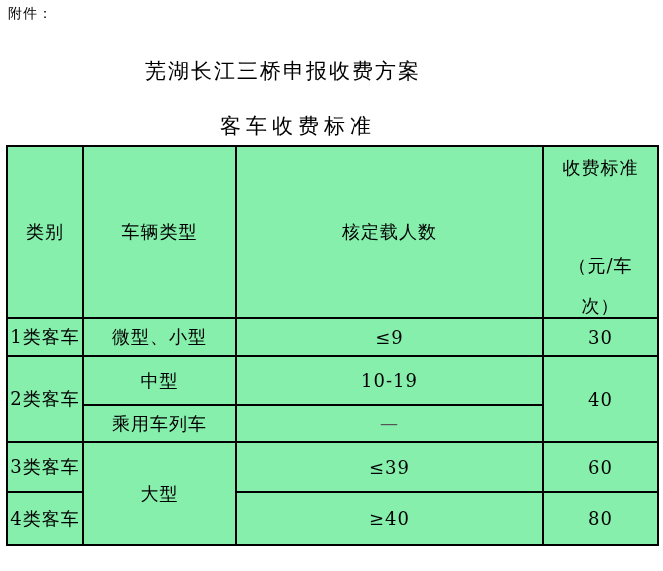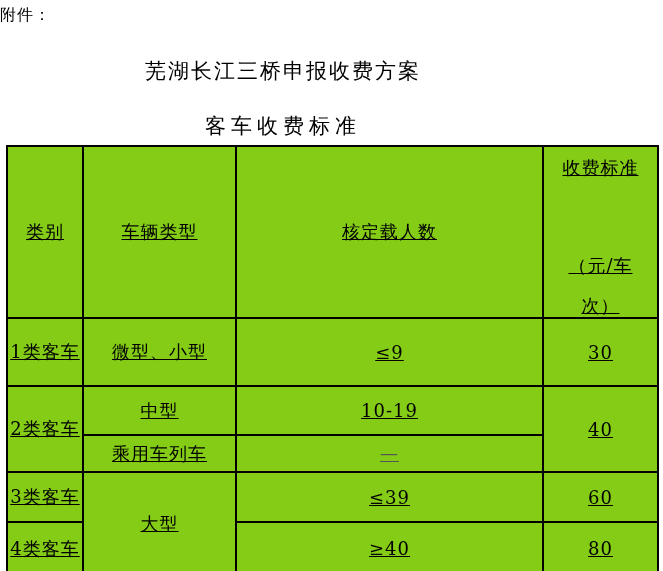--- a/index.html
+++ b/index.html
@@ -17,9 +17,9 @@
   }
   .attachment {
     position: absolute;
-    left: 0;
+    left: 8px;
     top: 5px;
-    font-size: 16px;
+    font-size: 14px;
     letter-spacing: 1px;
     white-space: nowrap;
   }

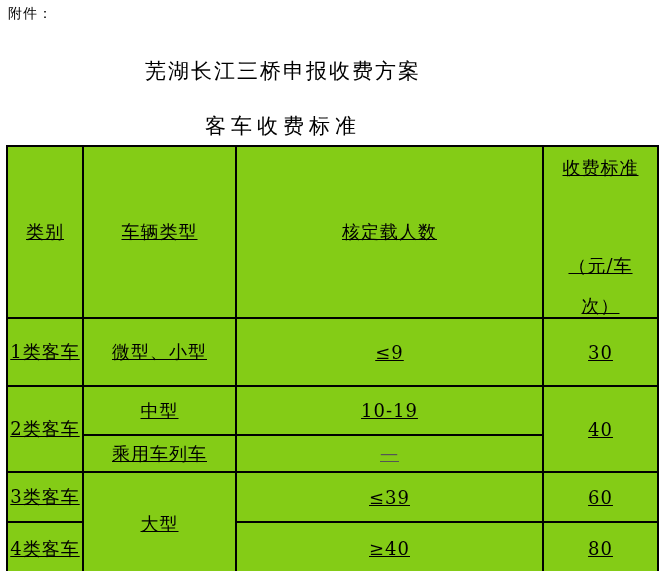--- a/index.html
+++ b/index.html
@@ -34,7 +34,7 @@
     white-space: nowrap;
   }
   .doc-title.main { top: 57px; letter-spacing: 2px; }
-  .doc-title.sub  { top: 112px; letter-spacing: 5px; }
+  .doc-title.sub  { top: 112px; letter-spacing: 5px; margin-left: 15px; }
 
   table.toll {
     position: absolute;

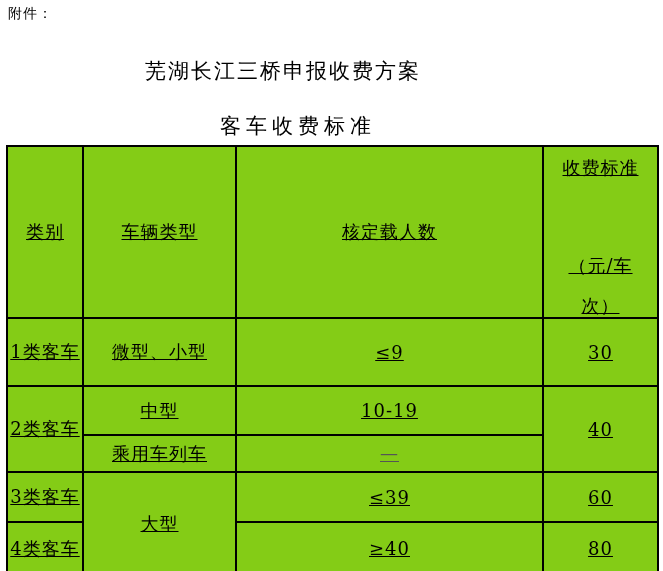--- a/index.html
+++ b/index.html
@@ -51,8 +51,7 @@
     font-size: 18px;
     letter-spacing: 1px;
     padding: 0;
-    background: #84cc16;
-    text-decoration: underline;
+    background: #86efac;
   }
   tr.row-header   { height: 150px; }
   tr.row-1        { height: 68px; }

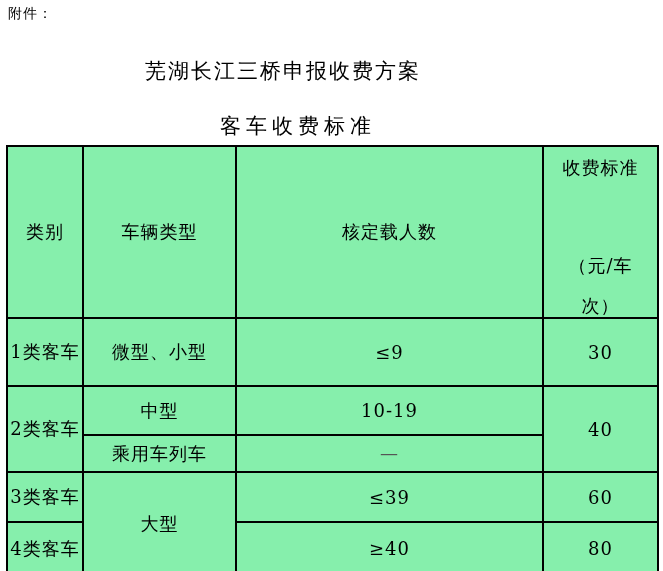--- a/index.html
+++ b/index.html
@@ -54,7 +54,7 @@
     background: #86efac;
   }
   tr.row-header   { height: 150px; }
-  tr.row-1        { height: 68px; }
+  tr.row-1        { height: 38px; }
   tr.row-2        { height: 49px; }
   tr.row-3        { height: 37px; }
   tr.row-4        { height: 50px; padding-left: 44px; }

